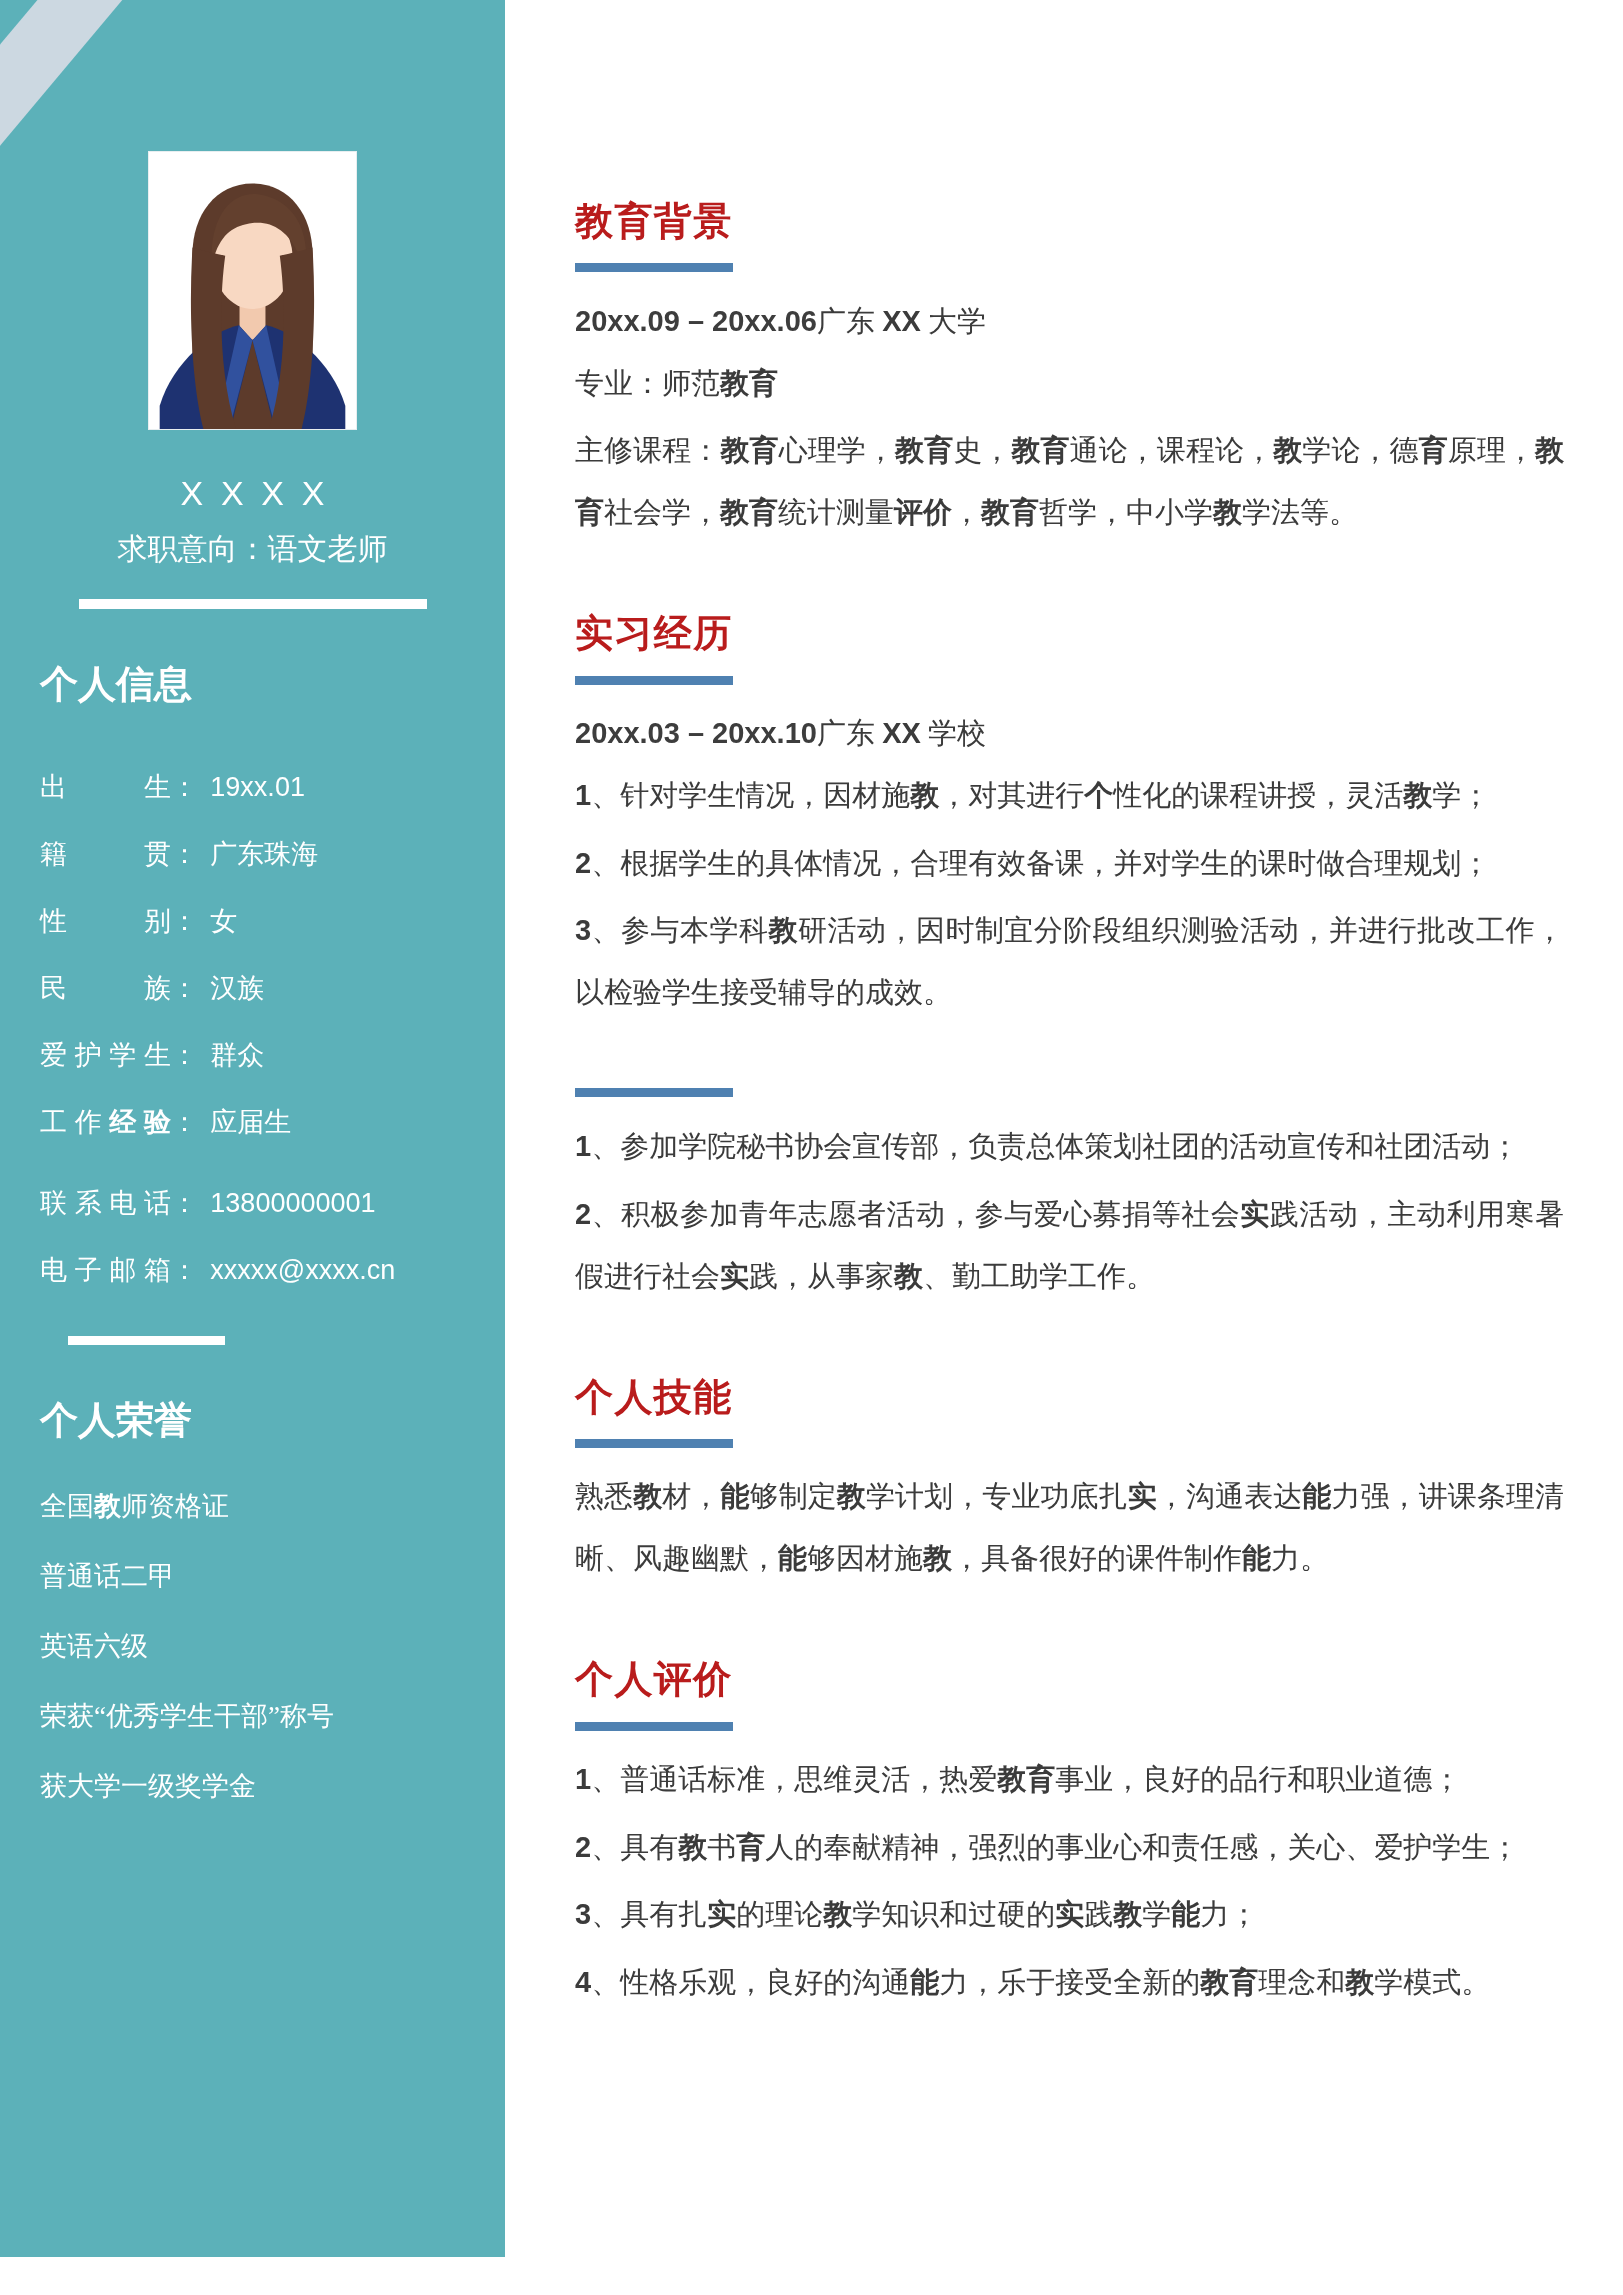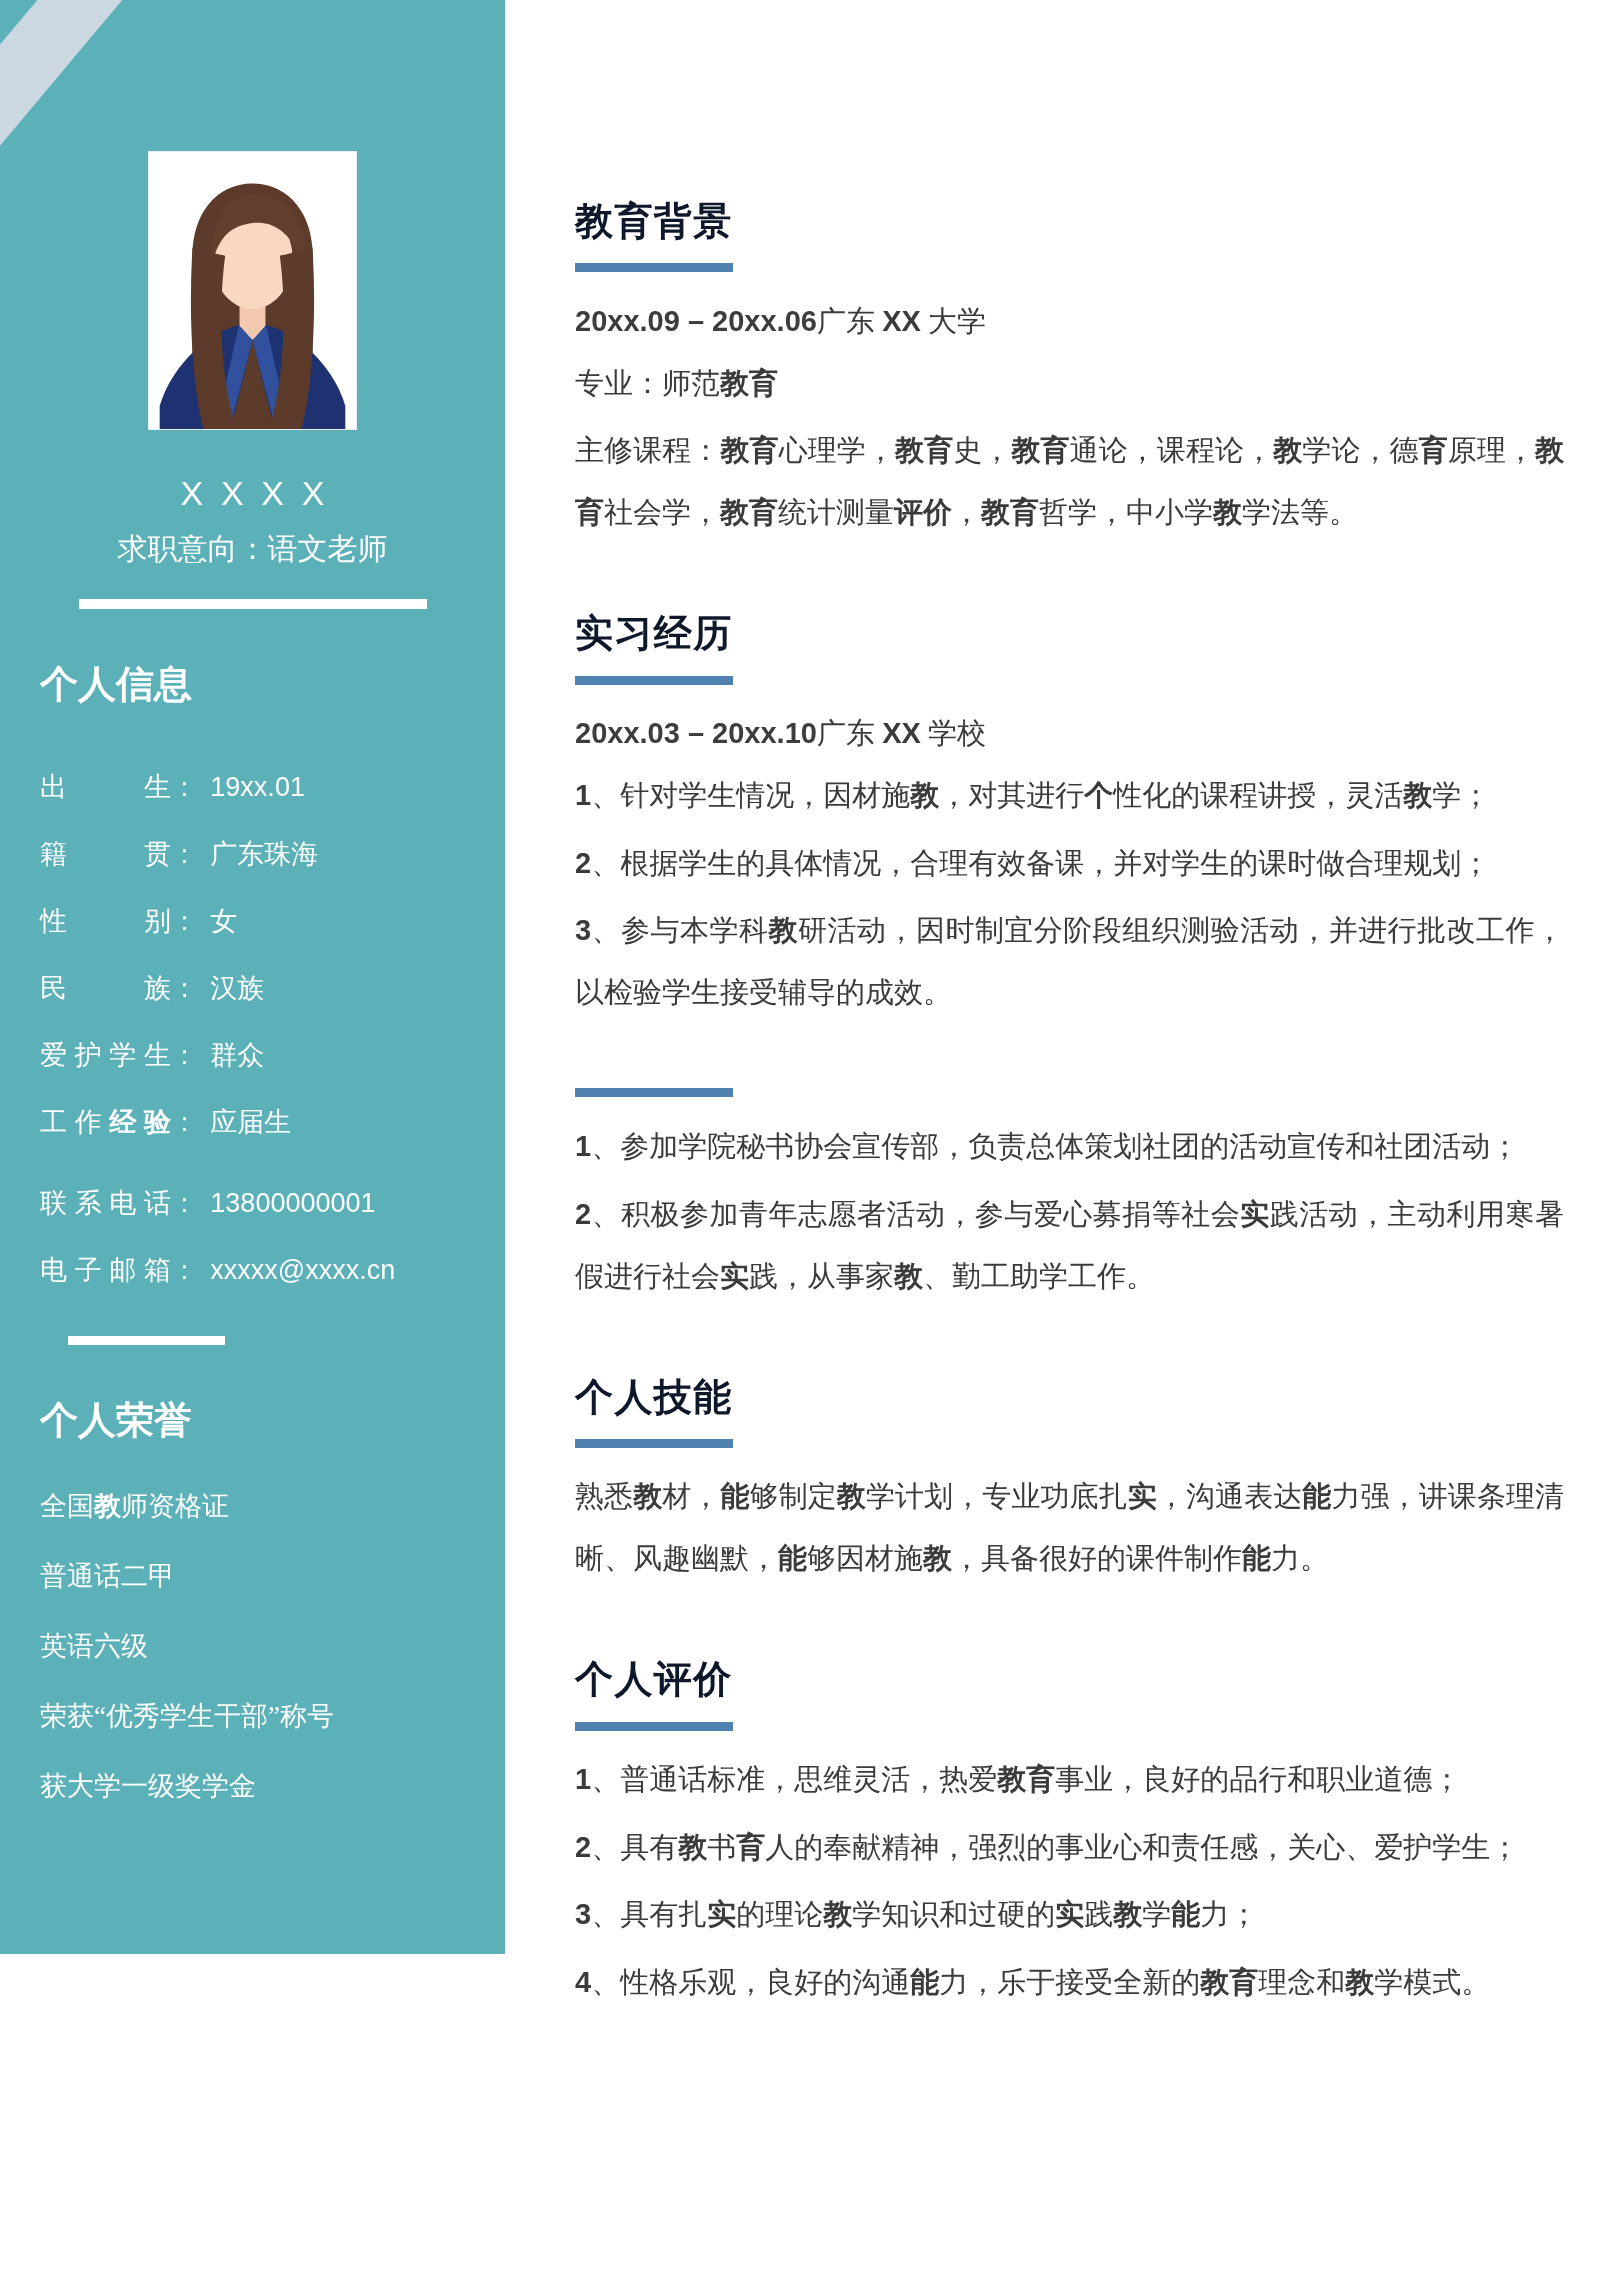--- a/index.html
+++ b/index.html
@@ -50,7 +50,7 @@
   .sec{margin-bottom:65px;width:989px;}
   .sec-title{
     margin:0;font-family:"Liberation Sans", sans-serif;font-weight:bold;
-    font-size:38px;color:#0f172a;letter-spacing:1.4px;
+    font-size:38px;color:#b91c1c;letter-spacing:1.4px;
   }
   .sec-bar{width:158px;height:8.9px;background:#4f81b1;margin-top:16.4px;}
   .sec-content{margin-top:17.7px;font-size:29px;line-height:62px;color:#3b3b3b;}

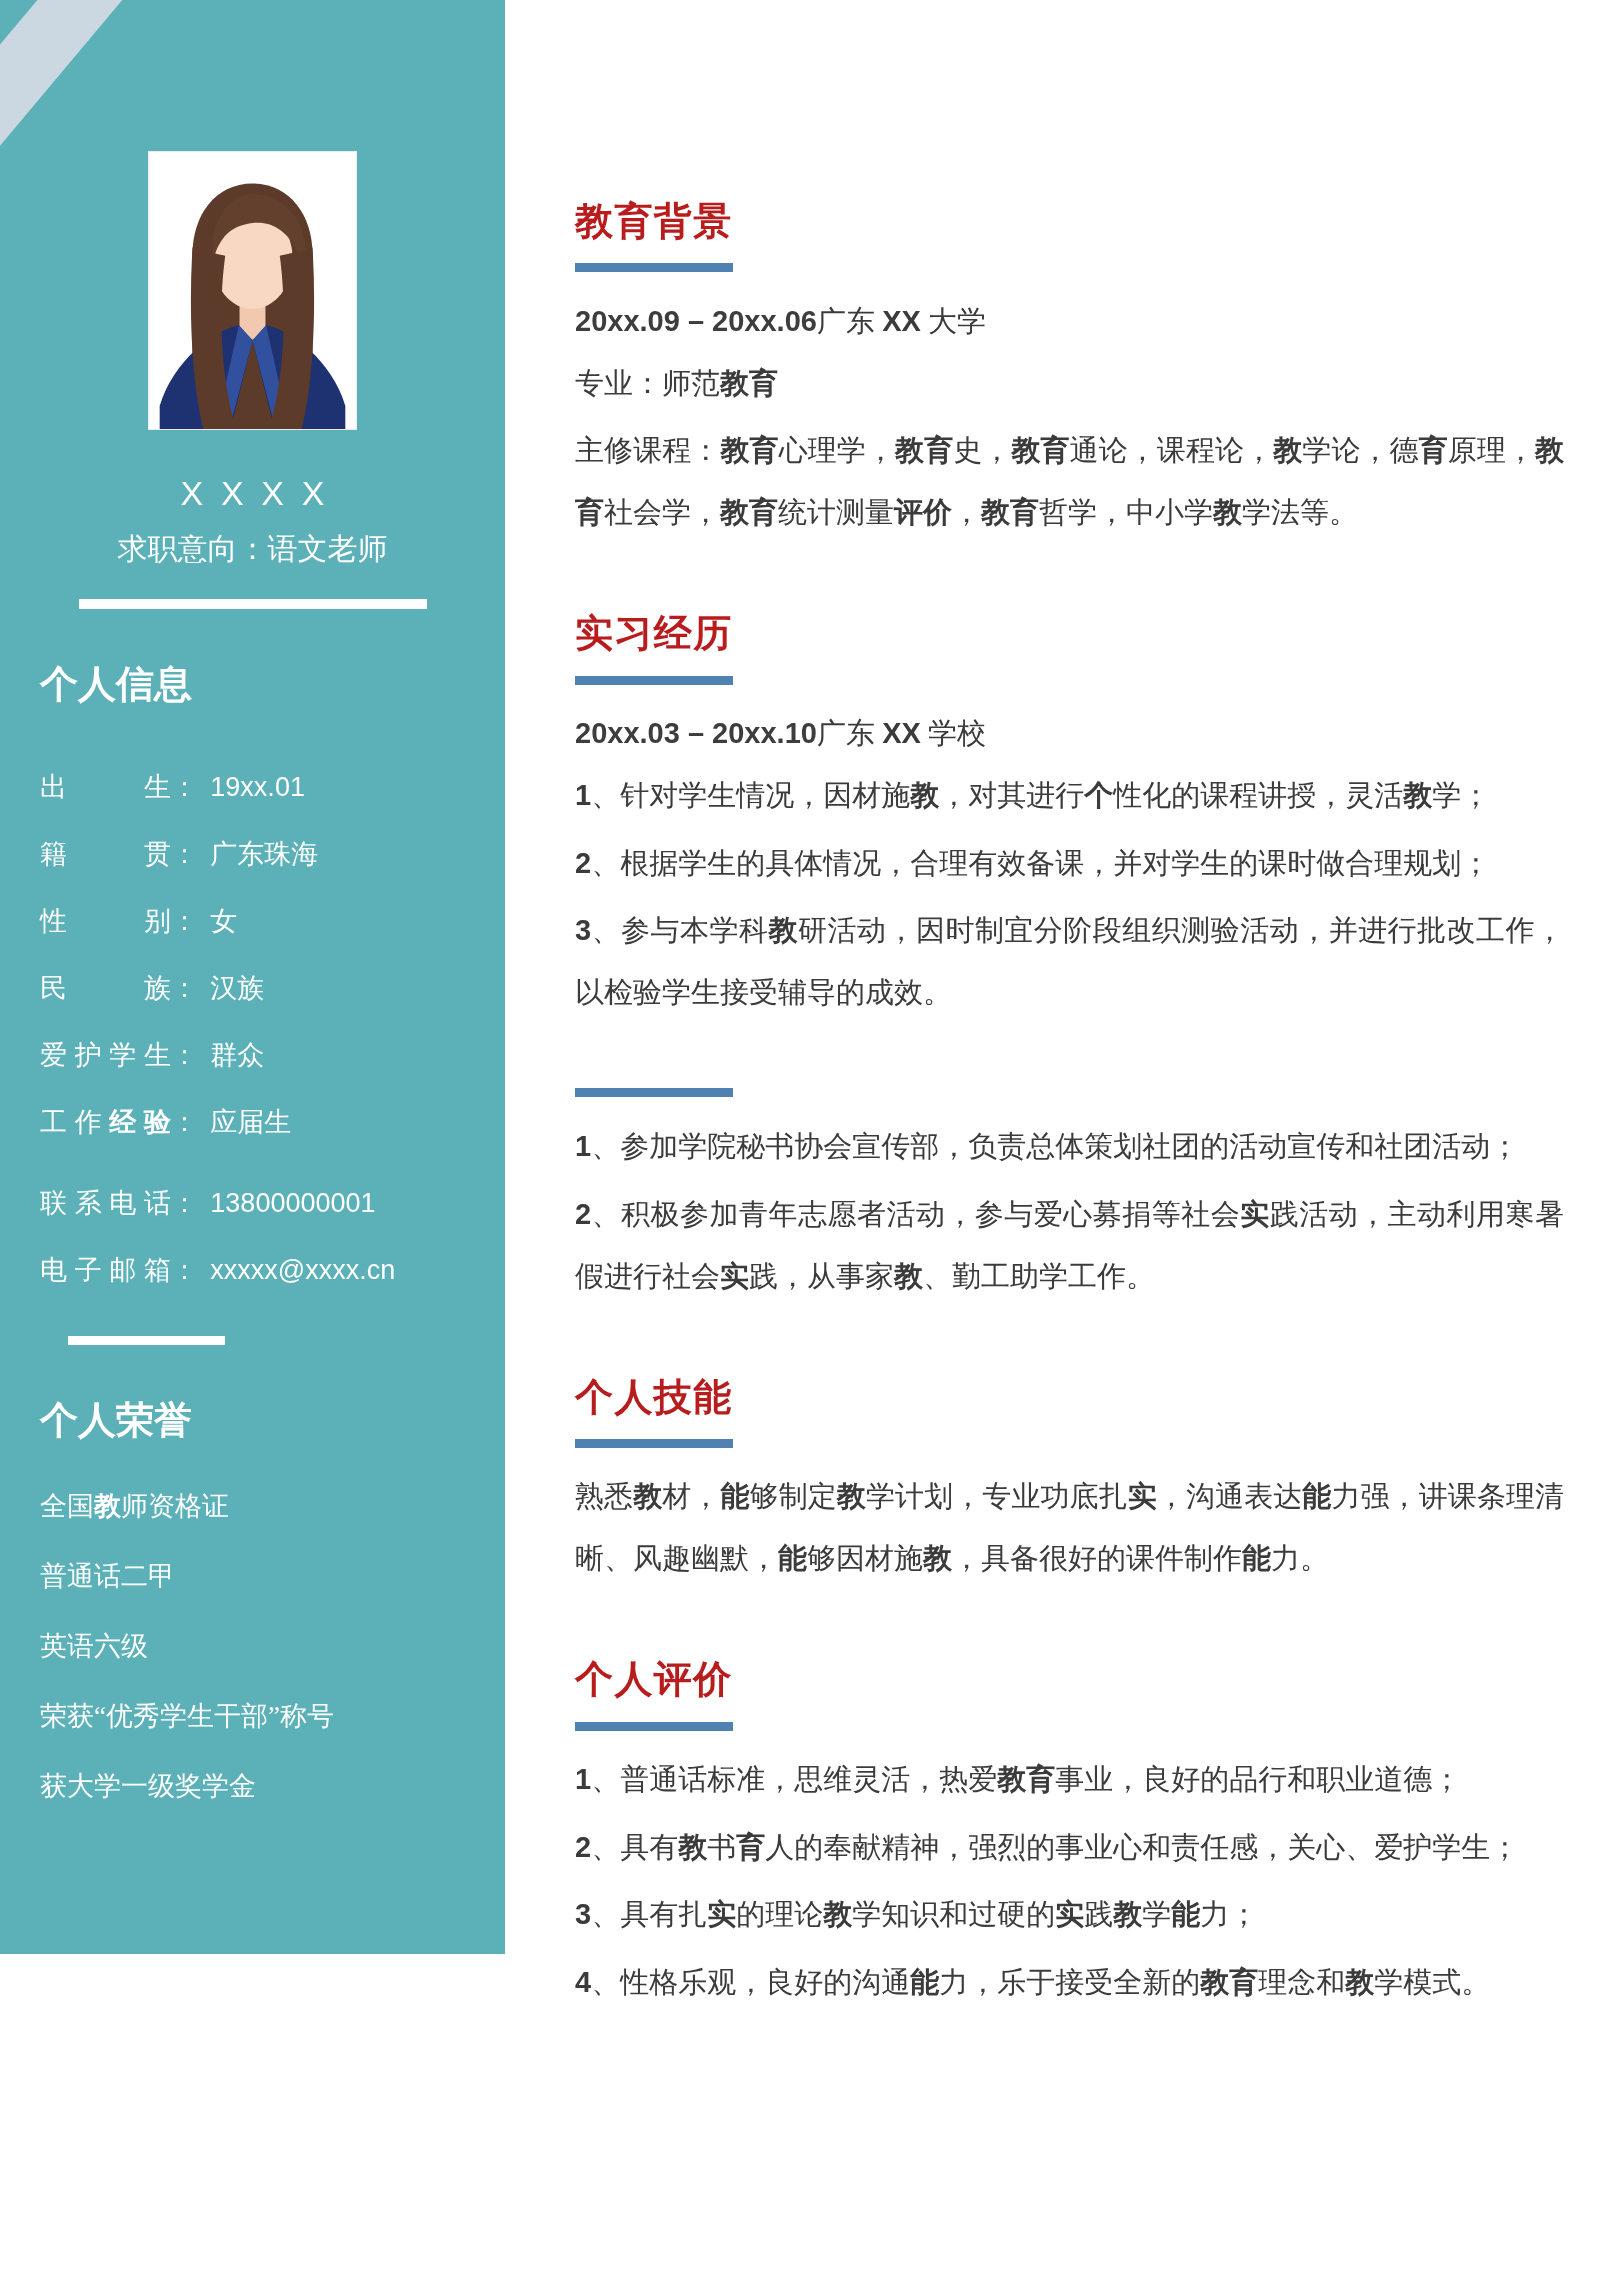--- a/index.html
+++ b/index.html
@@ -9,7 +9,7 @@
   }
   
   .sidebar{
-    position:absolute;left:0;top:0;width:505px;height:1954px;
+    position:absolute;left:0;top:0;width:505px;height:2257px;
     background:#5cb1b9;color:#fff;overflow:hidden;
   }
   .ribbon{

